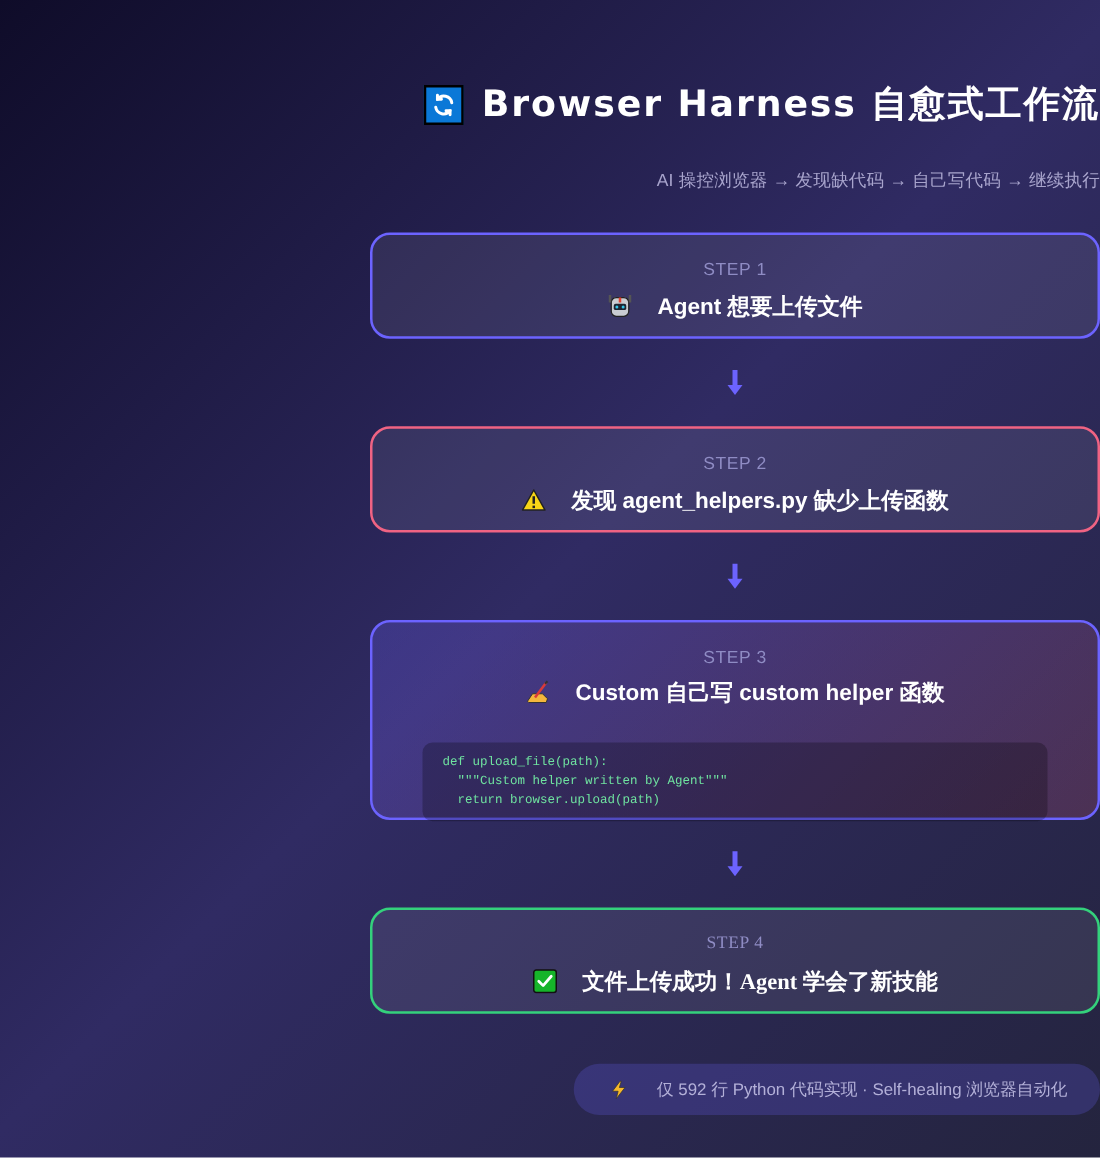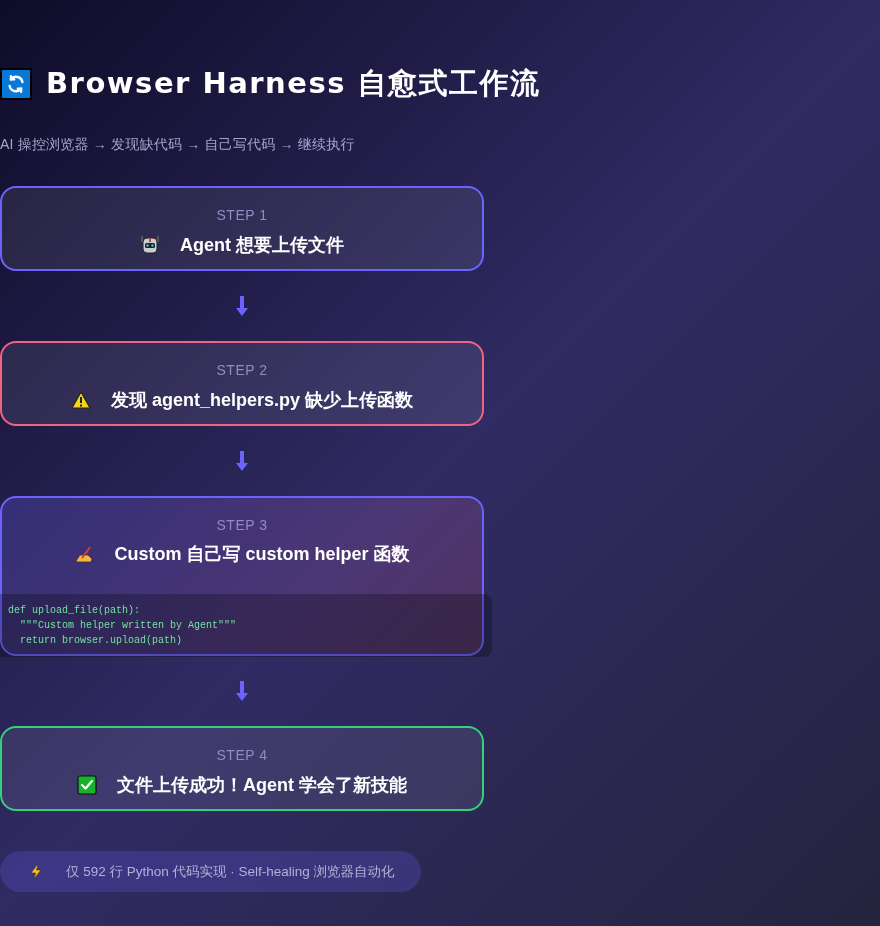--- a/index.html
+++ b/index.html
@@ -15,7 +15,7 @@
       height: 926px;
       display: flex;
       flex-direction: column;
-      align-items: flex-start;
+      align-items: flex-end;
       padding-top: 62px;
     }
     .title {

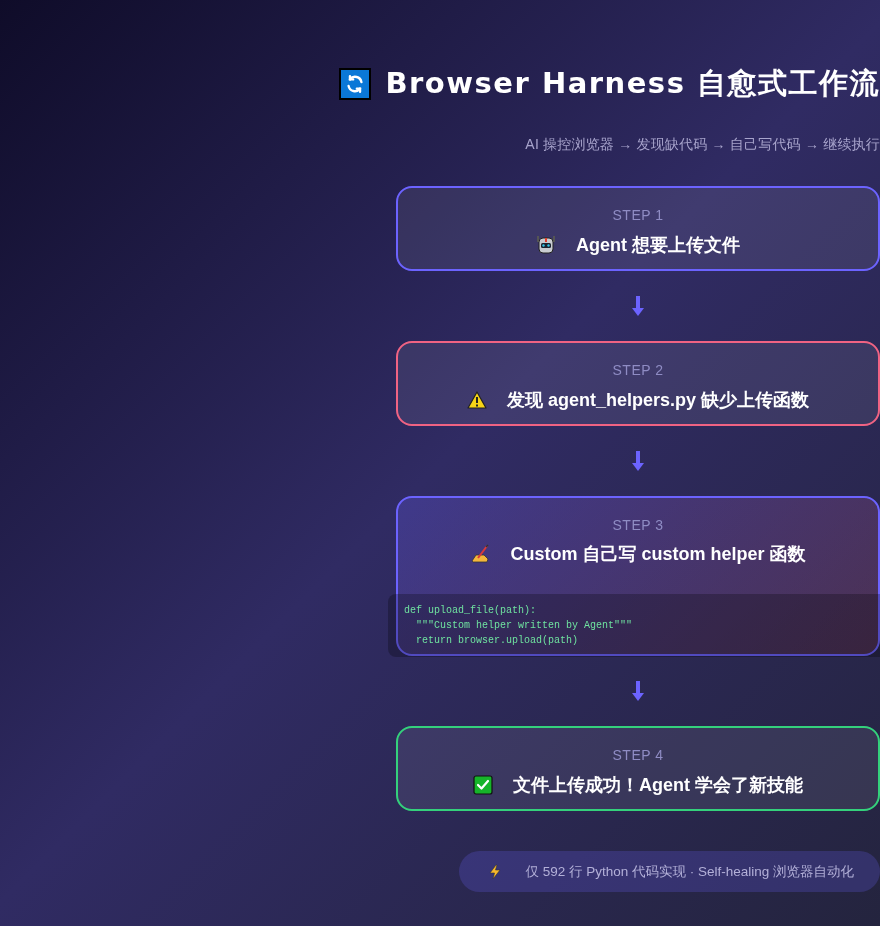--- a/index.html
+++ b/index.html
@@ -51,7 +51,7 @@
       align-items: center;
     }
     .step {
-      width: 484px;
+      width: 584px;
       border: 2px solid #6c63ff;
       border-radius: 16px;
       background: rgba(255,255,255,0.08);

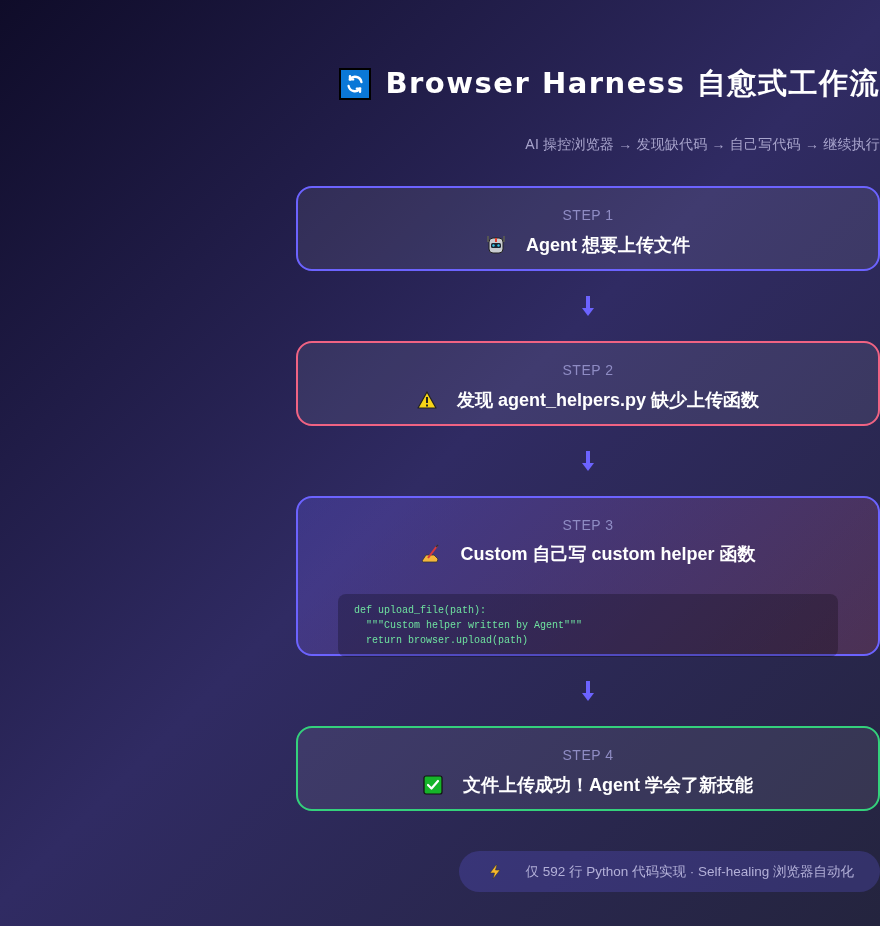--- a/index.html
+++ b/index.html
@@ -66,7 +66,7 @@
       height: 160px;
       background: linear-gradient(135deg, rgba(108,99,255,0.25) 0%, rgba(240,99,131,0.18) 100%);
     }
-    .step.s4 { height: 85px; border-color: #34d17c; }
+    .step.s4 { height: 85px; border-color: #34d17c; font-family: Liberation Serif, serif; }
     .step-label {
       font-size: 14px;
       color: #8f8cc4;

